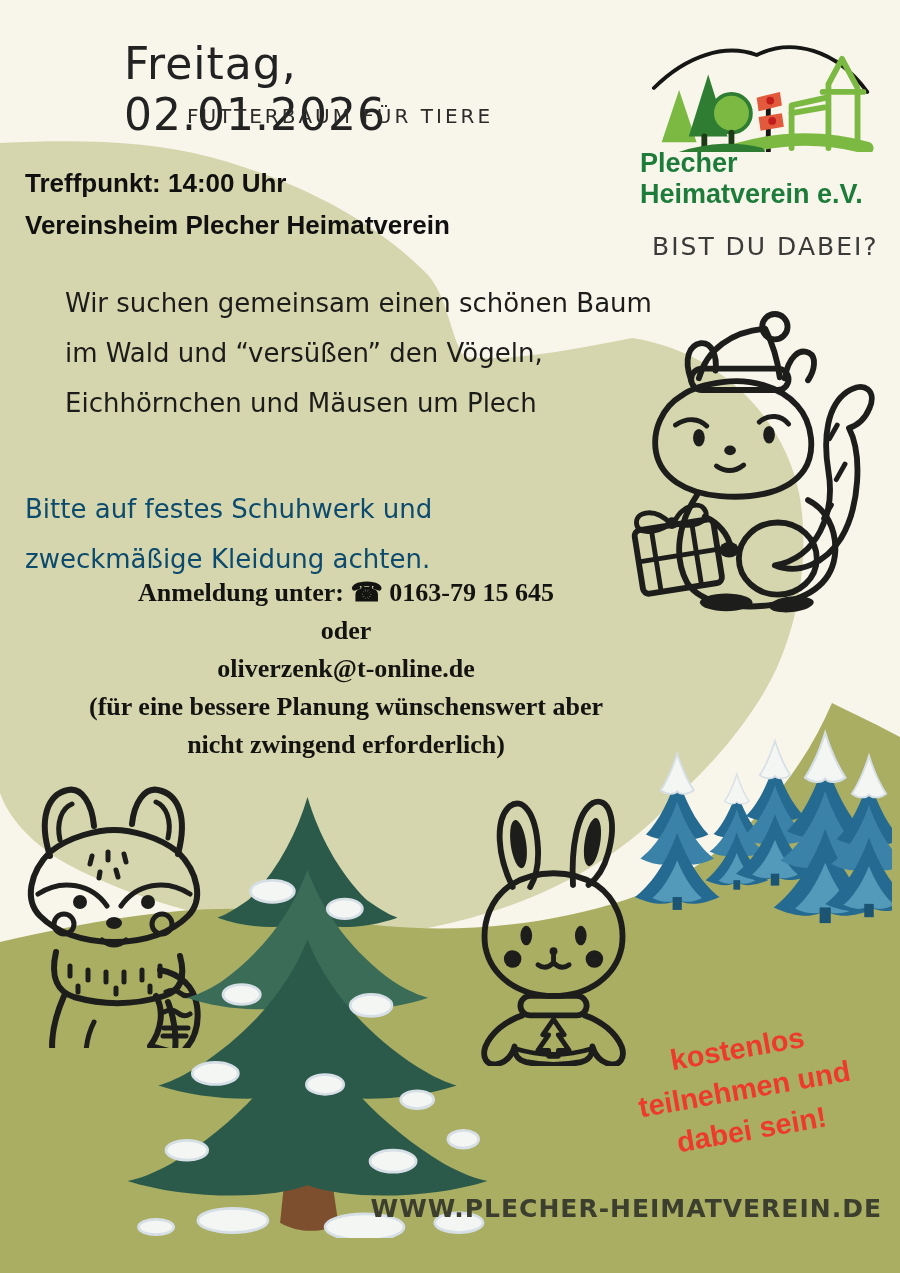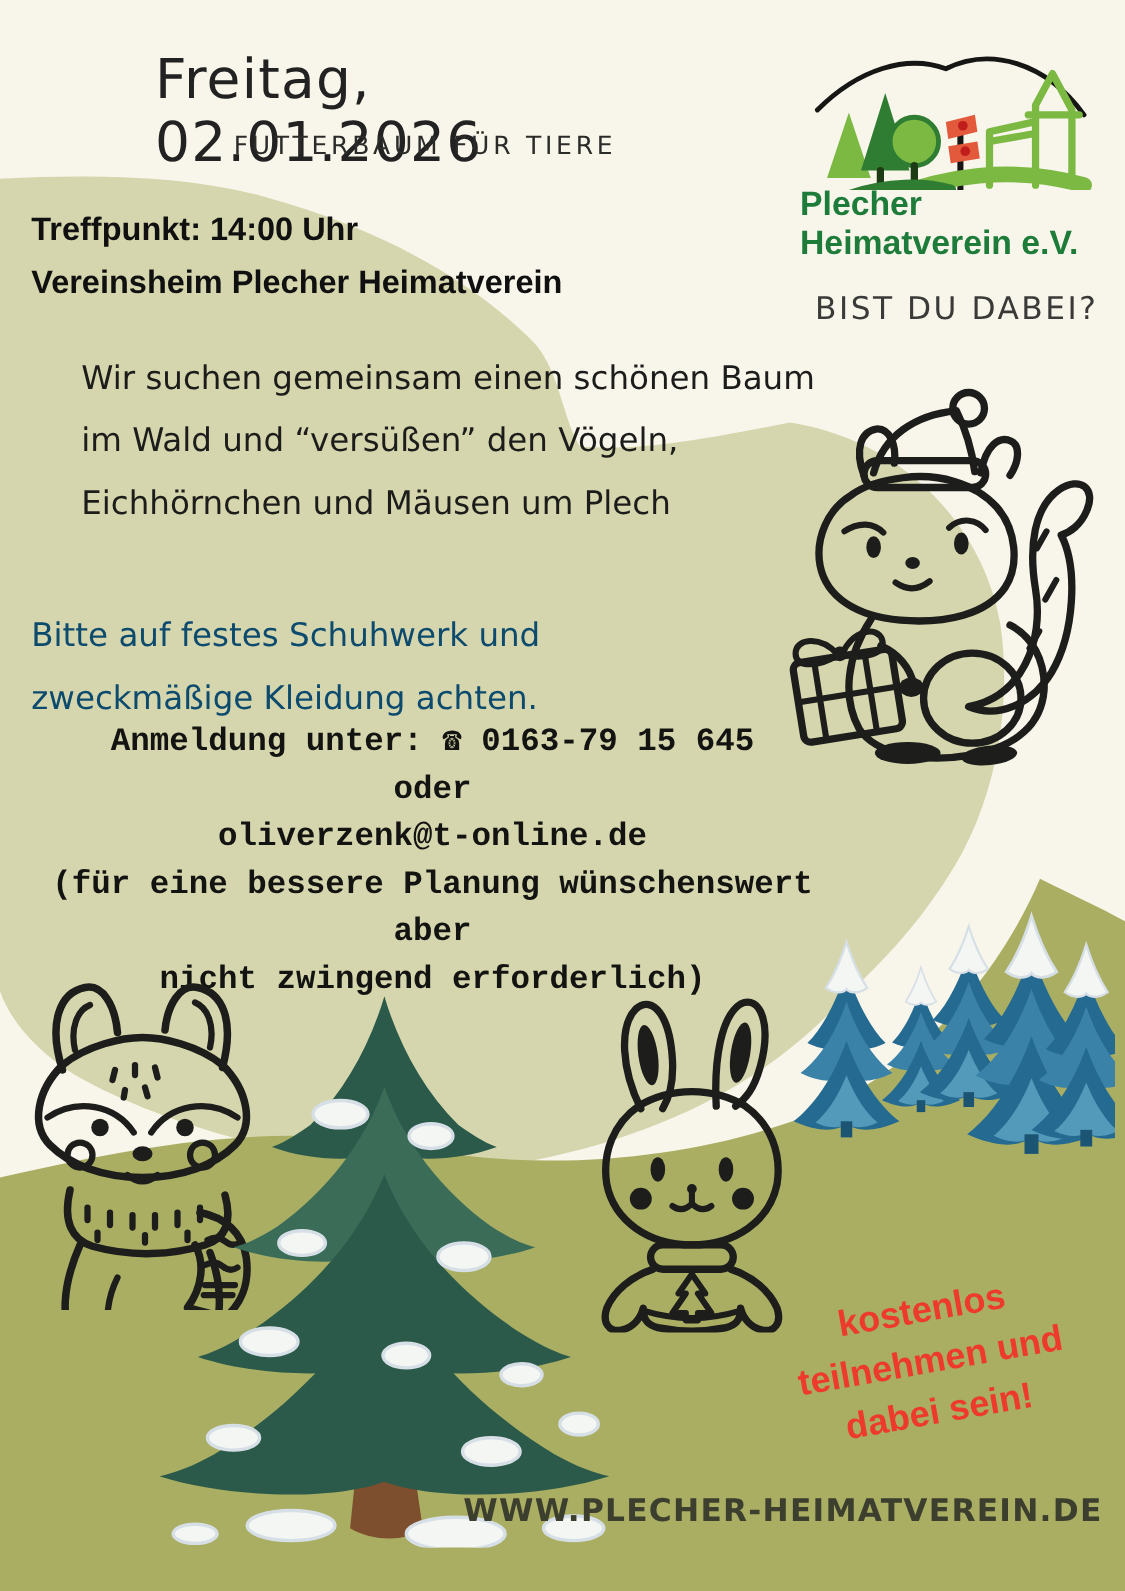--- a/index.html
+++ b/index.html
@@ -29,7 +29,7 @@
   .intro{left:25px;top:278px;font-size:26px;line-height:50px;color:#1c1c1a;margin-left:40px;}
   .advice{left:25px;top:484px;font-size:26px;line-height:50px;color:#0c4a6e;}
   .registration{left:15px;top:574px;width:662px;text-align:center;
-    font-family:Liberation Mono, monospace;
+    font-family:Liberation Serif, serif;
     font-weight:bold;font-size:26px;line-height:38px;color:#131311;}
   .logo-block{left:645px;top:24px;width:235px;}
   .logo-name{left:640px;top:148px;width:238px;text-align:left;

